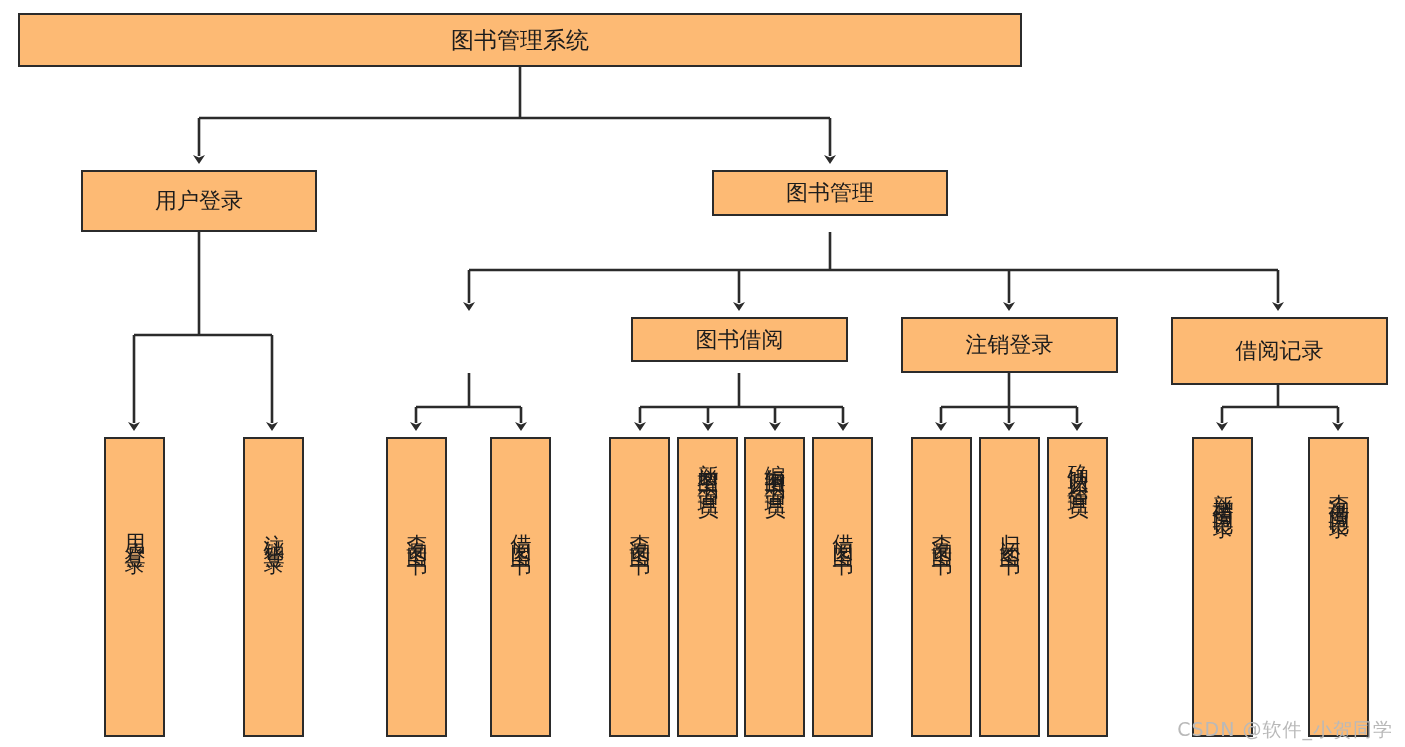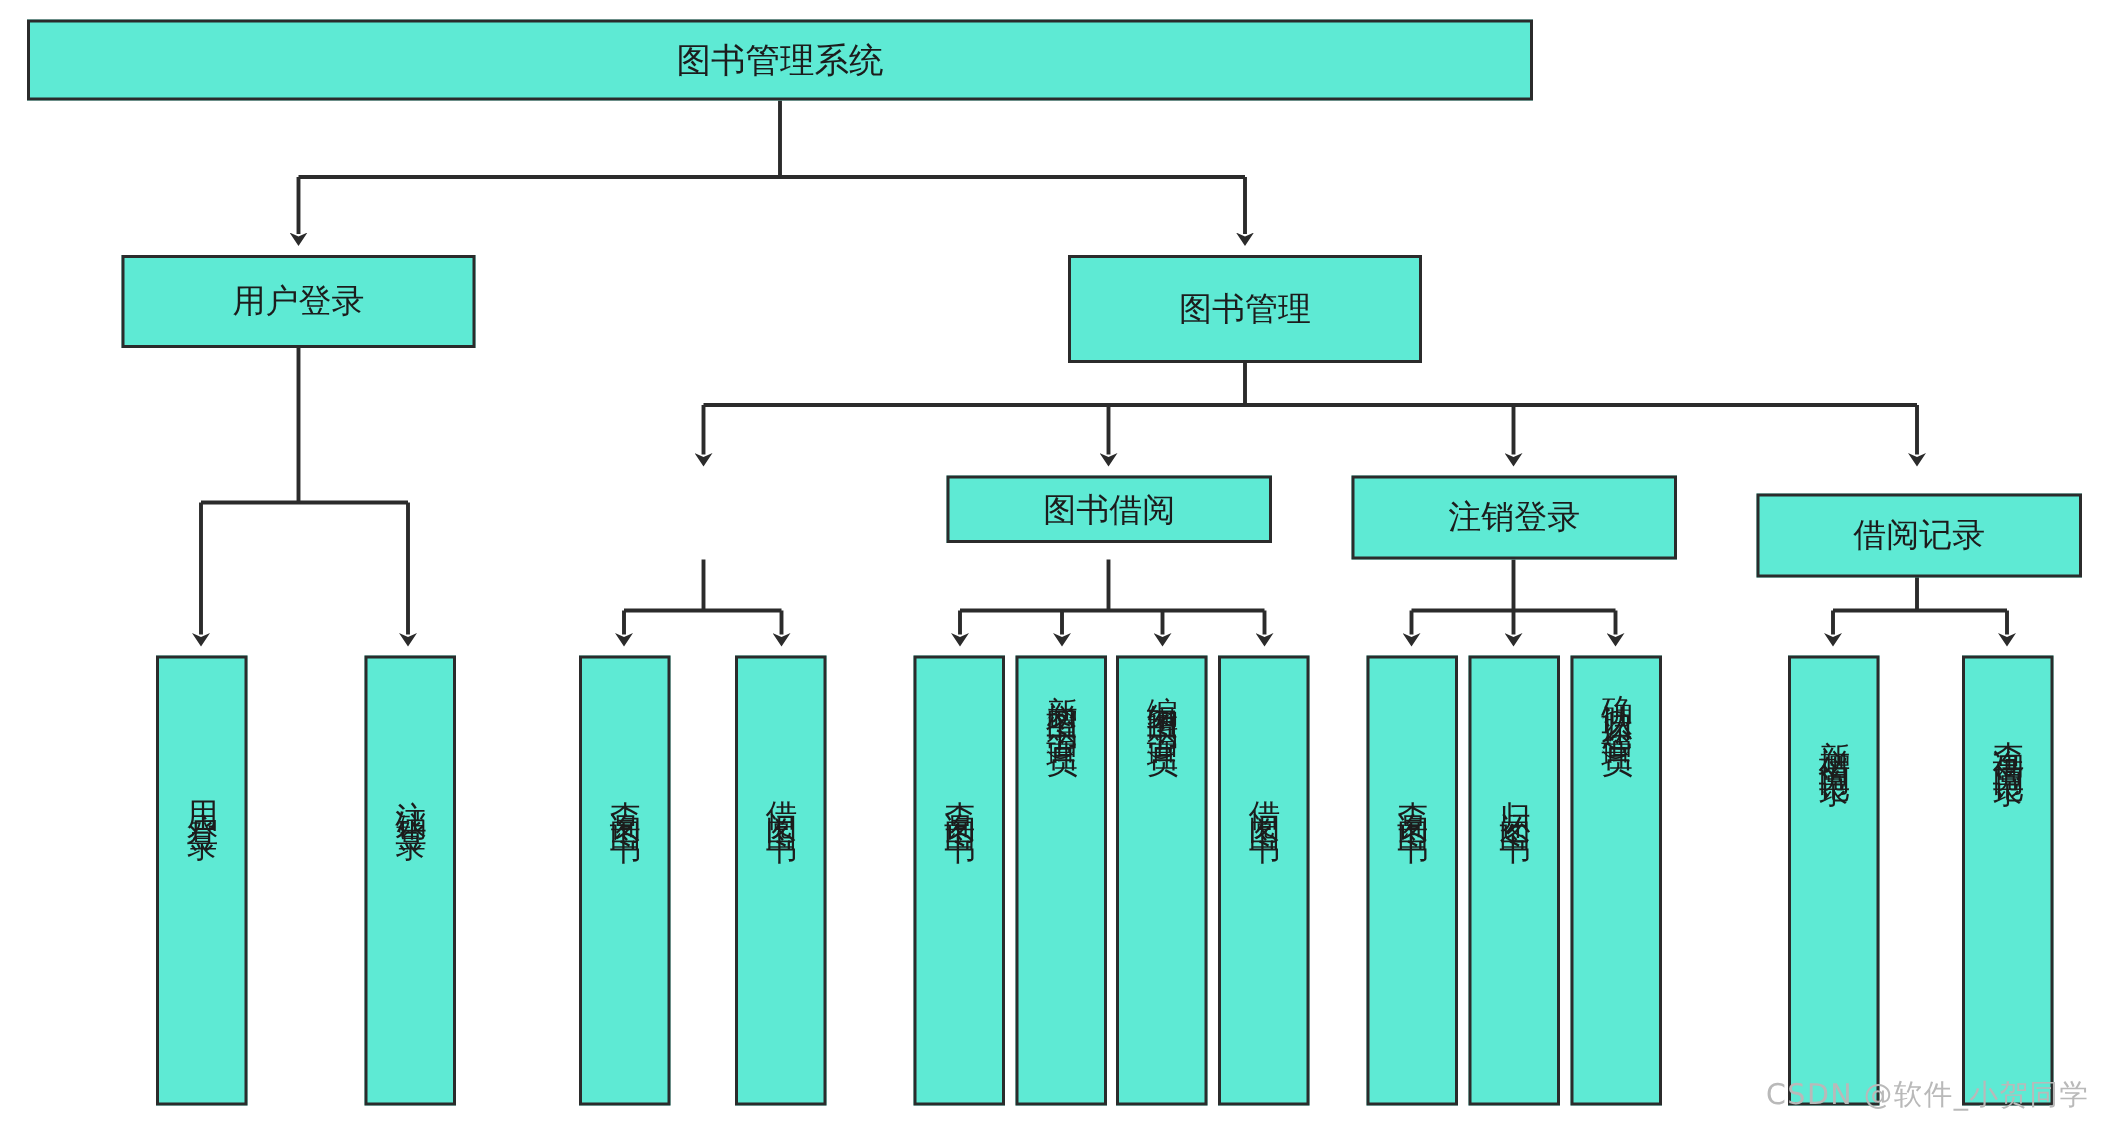--- a/index.html
+++ b/index.html
@@ -17,7 +17,7 @@
   .node{
     position:absolute;
     box-sizing:border-box;
-    background:#5eead4;
+    background:#fdba74;
     border:2px solid #2b2b2b;
     display:flex;
     align-items:center;

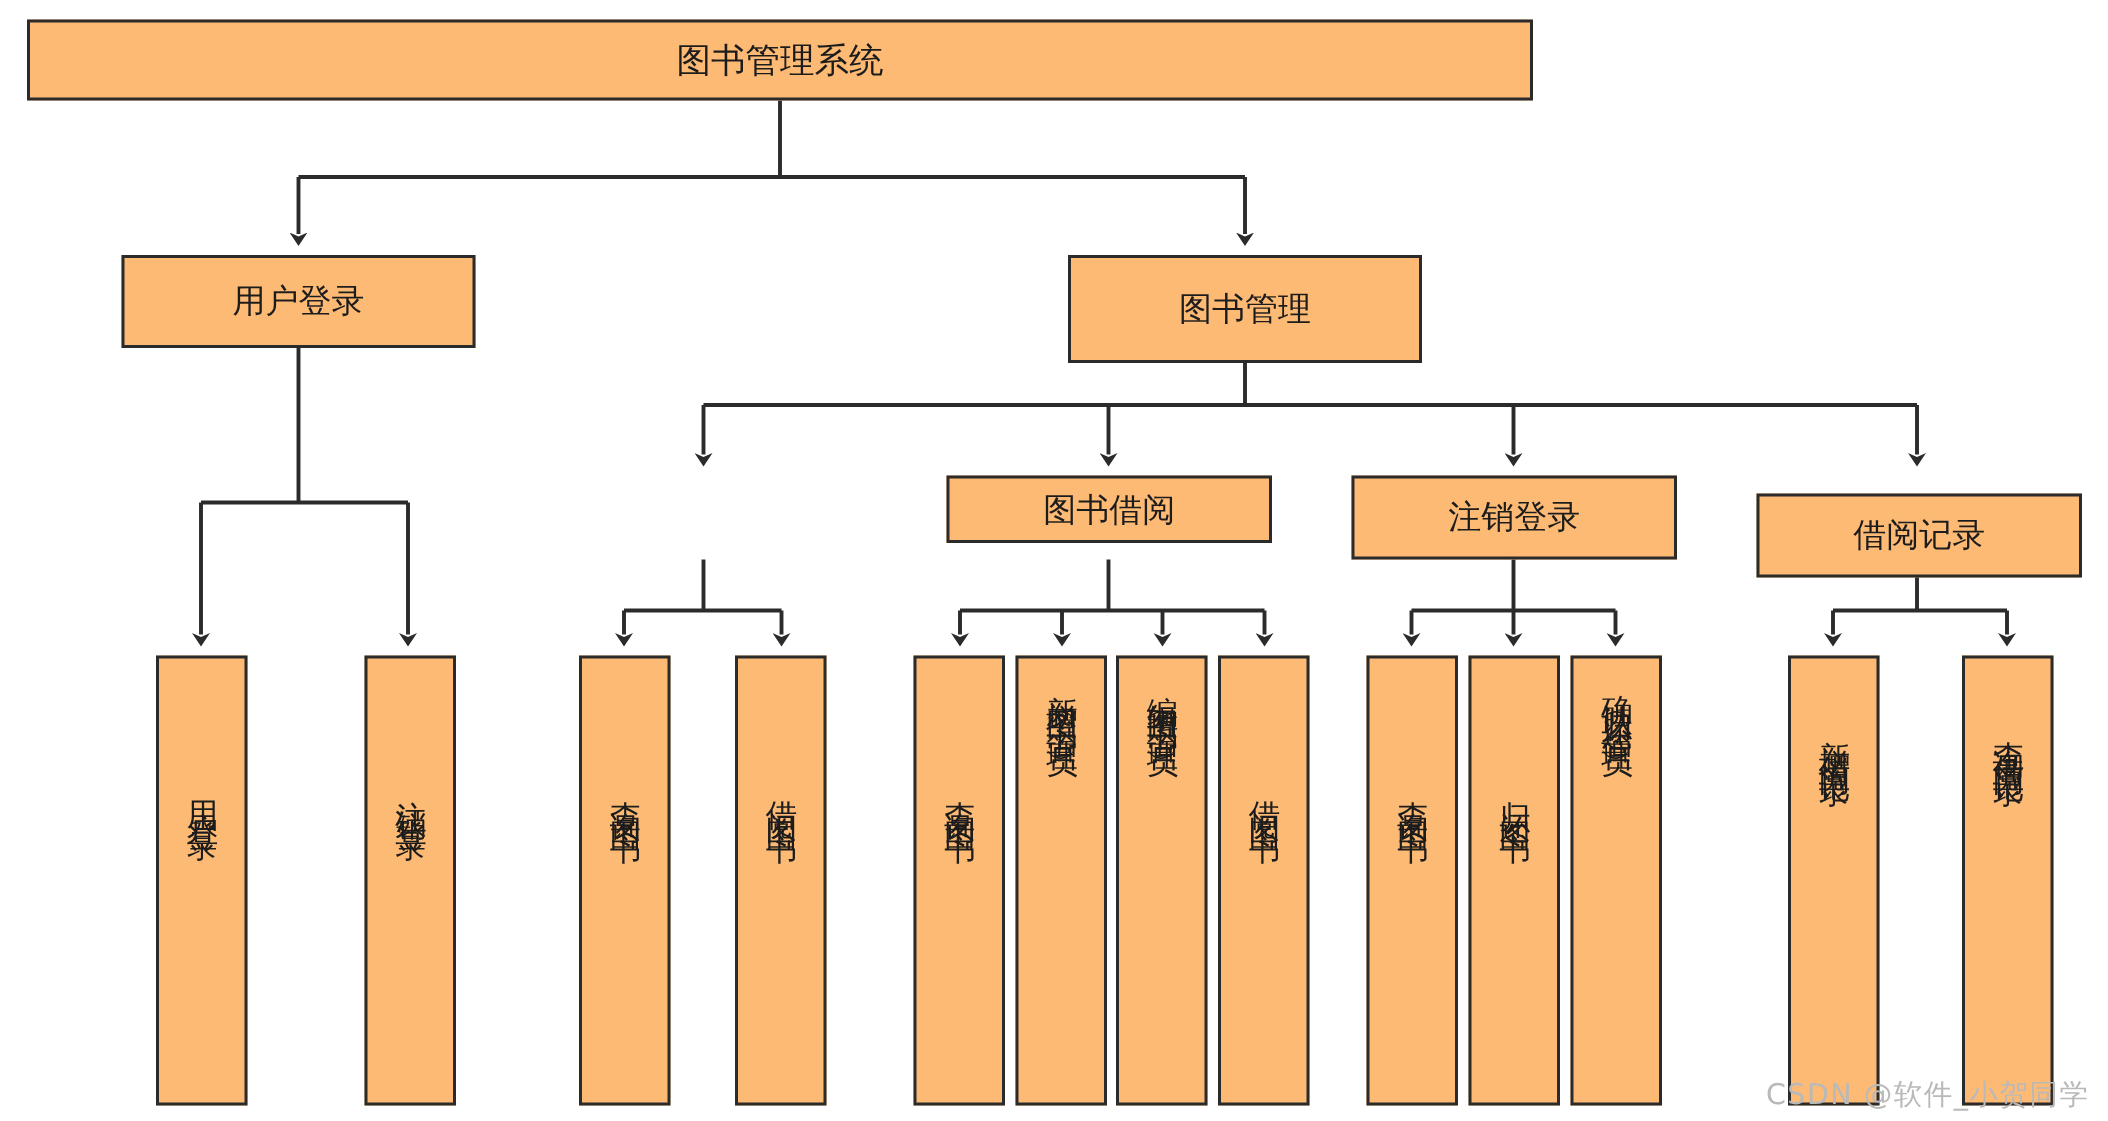--- a/index.html
+++ b/index.html
@@ -117,7 +117,7 @@
   <div class="node lvl2" style="left:81px;top:170px;width:236px;height:62px;">
     <span>用户登录</span>
   </div>
-  <div class="node lvl2" style="left:712px;top:170px;width:236px;height:72px;font-family:Liberation Mono, monospace;">
+  <div class="node lvl2" style="left:712px;top:170px;width:236px;height:46px;font-family:Liberation Mono, monospace;">
     <span>图书管理</span>
   </div>
 

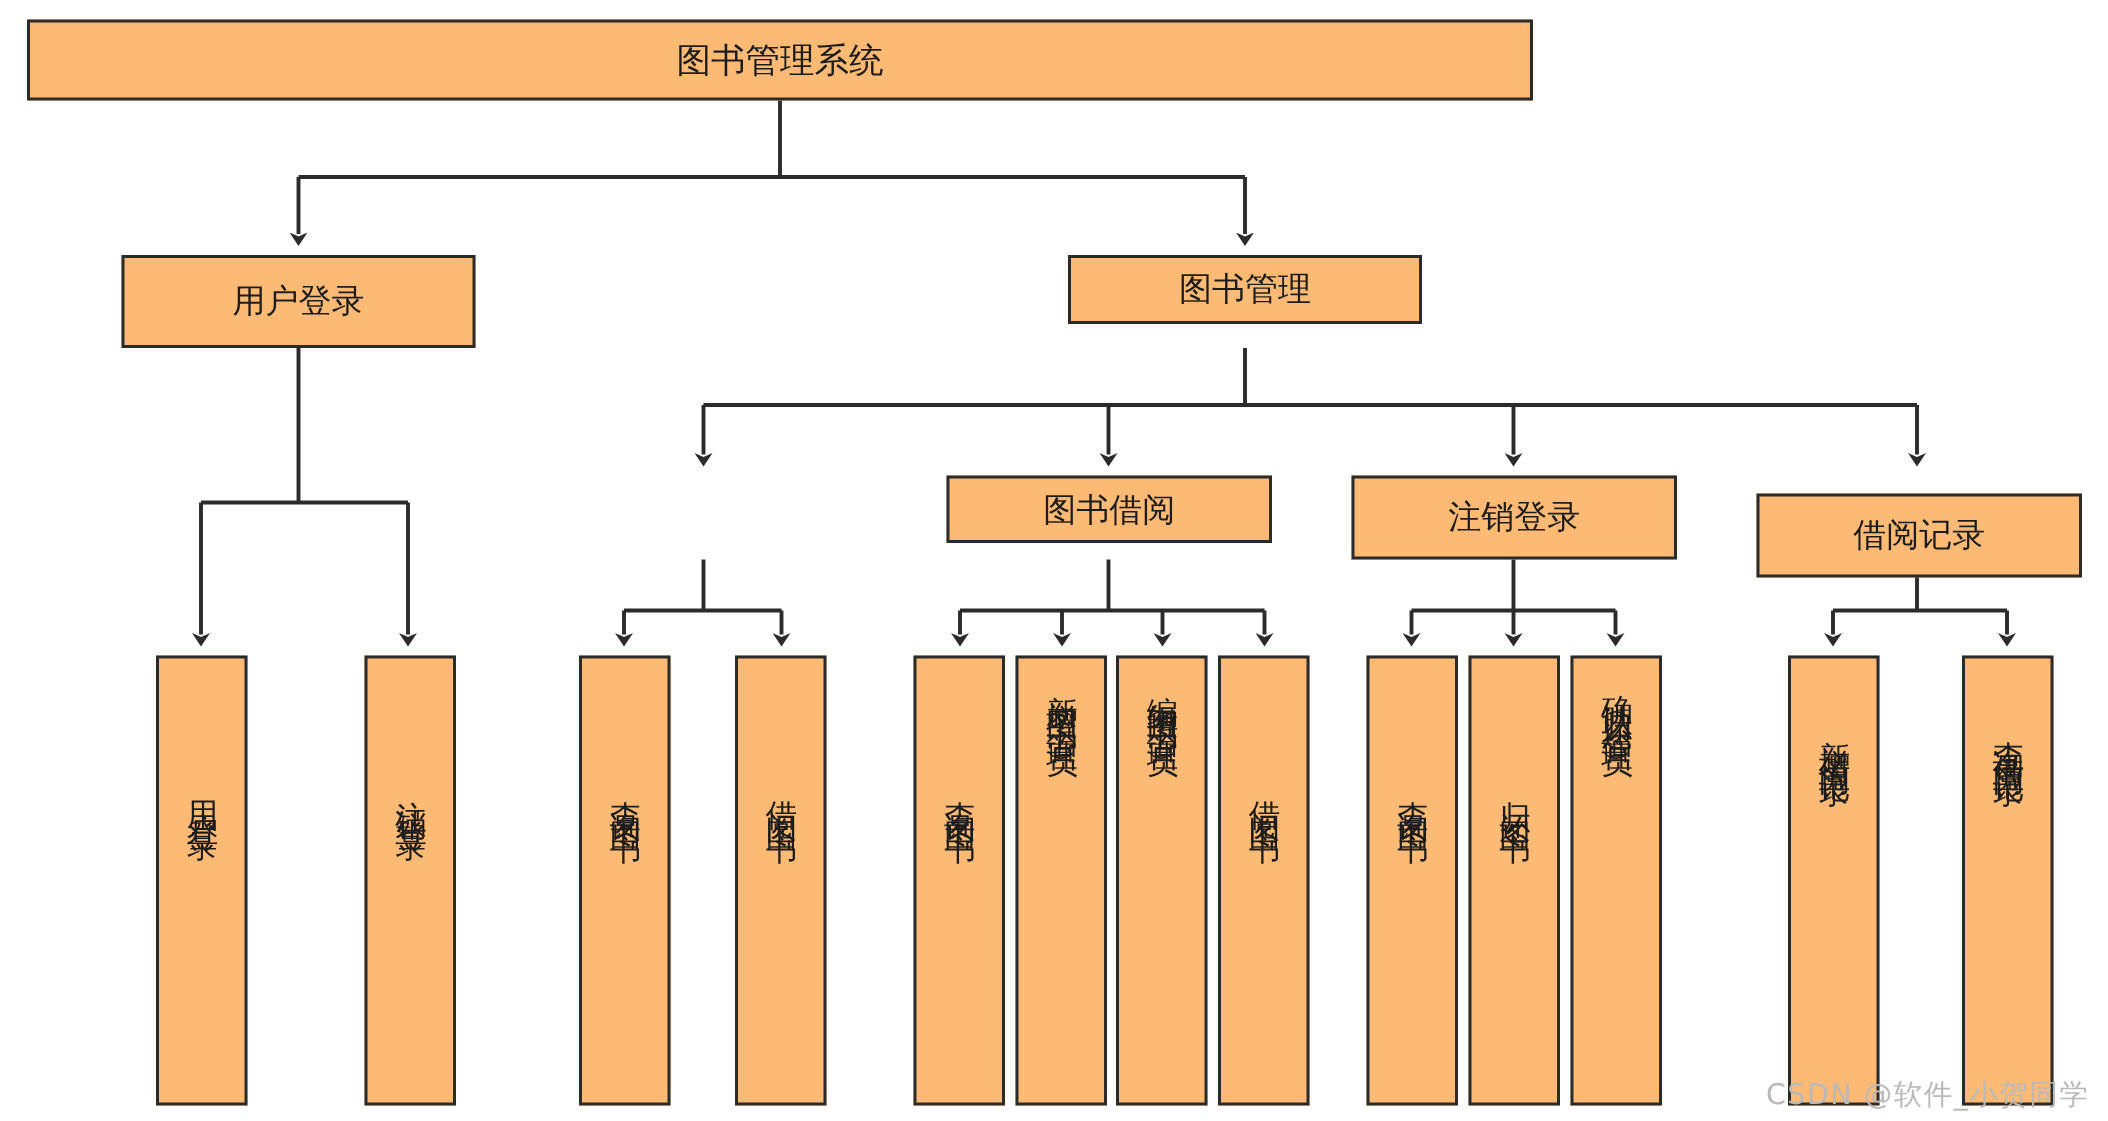--- a/index.html
+++ b/index.html
@@ -127,7 +127,7 @@
   <div class="node lvl3" style="left:901px;top:317px;width:217px;height:56px;">
     <span>注销登录</span>
   </div>
-  <div class="node lvl3" style="left:1171px;top:317px;width:217px;height:56px;margin-top:12px;">
+  <div class="node lvl3" style="left:1171px;top:317px;width:217px;height:68px;">
     <span>借阅记录</span>
   </div>
 

